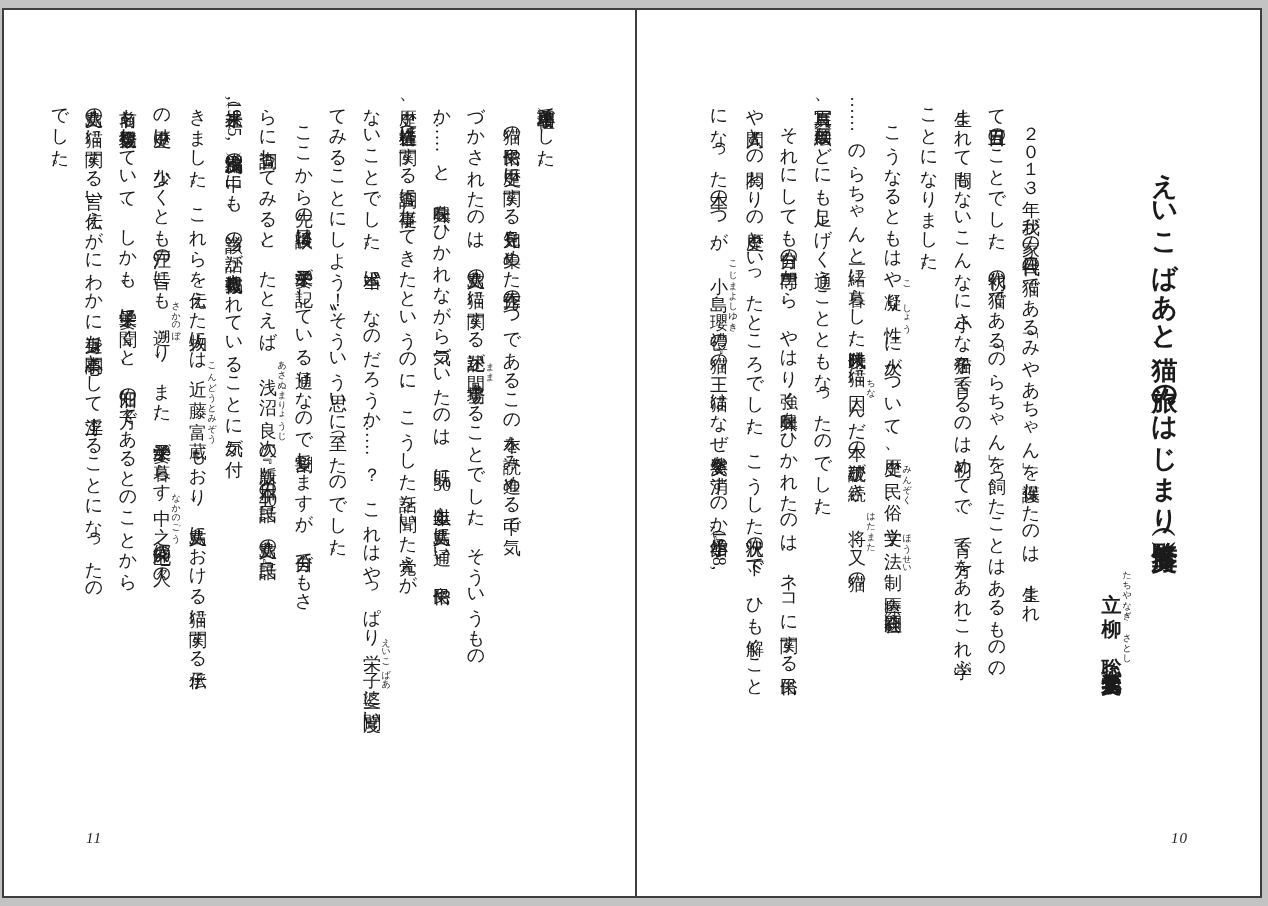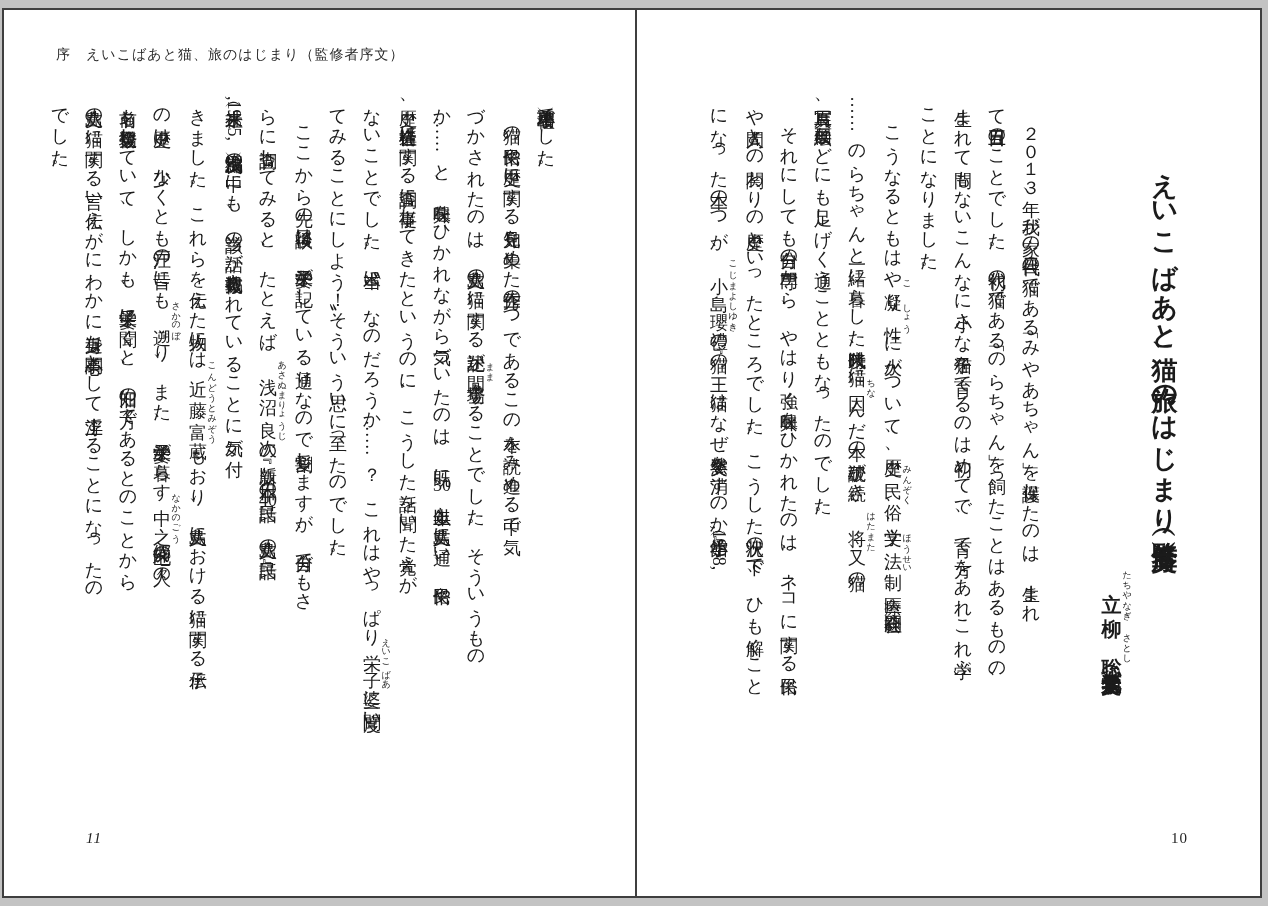--- a/index.html
+++ b/index.html
@@ -90,7 +90,6 @@
 <div class="spread">
 
   <div class="page page-left">
-    <div class="running-header">序　えいこばあと猫、旅のはじまり（監修者序文）</div>
     <div class="vcontent">
       <div style="display:contents" id="p11-body"><div class="line">小島瓔禮著）でした。</div><div class="line">　猫の民俗や歴史に関する知見を集めた秀作の一つであるこの本を読み進める中で気</div><div class="line">づかされたのは、八丈島の猫に関する記述が<ruby>間々<rt>まま</rt></ruby>登場することでした。そういうもの</div><div class="line">か……と、興味をひかれながら気づいたのは、既に<span class="tcy">30</span>年以上も八丈島に通い、民俗や</div><div class="line">歴史、社会構造に関する調査に従事してきたというのに、こうした話を聞いた覚えが</div><div class="line">ないことでした。〝本当に、なのだろうか……？　これはやっぱり<ruby>栄子婆<rt>えいこばあ</rt></ruby>に一度聞い</div><div class="line">てみることにしよう！〟そういう思いに至ったのでした。</div><div class="line">　ここから先の後日談は、栄子婆が記している通りなので割愛しますが、自分でもさ</div><div class="line">らに調査してみると、たとえば、<ruby>浅沼良次<rt>あさぬまりょうじ</rt></ruby>の『新版　日本の民話<span class="tcy">40</span>　八丈島の民話』</div><div class="line">（未来社,1965,浅沼良次編）の中にも、当該の話が複数掲載されていることに気が付</div><div class="line">きました。これらを伝えた人物には<ruby>近藤富蔵<rt>こんどうとみぞう</rt></ruby>もおり、八丈島における猫に関する伝承</div><div class="line">の歴史は、少なくとも江戸の昔にも<ruby>遡<rt>さかのぼ</rt></ruby>り、また、栄子婆が暮らす<ruby>中之郷<rt>なかのごう</rt></ruby>地区の人々の</div><div class="line">名前も複数登場していて、しかも、栄子婆に聞くと、旧知の方々であるとのことから、</div><div class="line">八丈島の猫に関する言い伝えがにわかに身近な関心事として浮上することになったの</div><div class="line">でした。</div></div>
     </div>

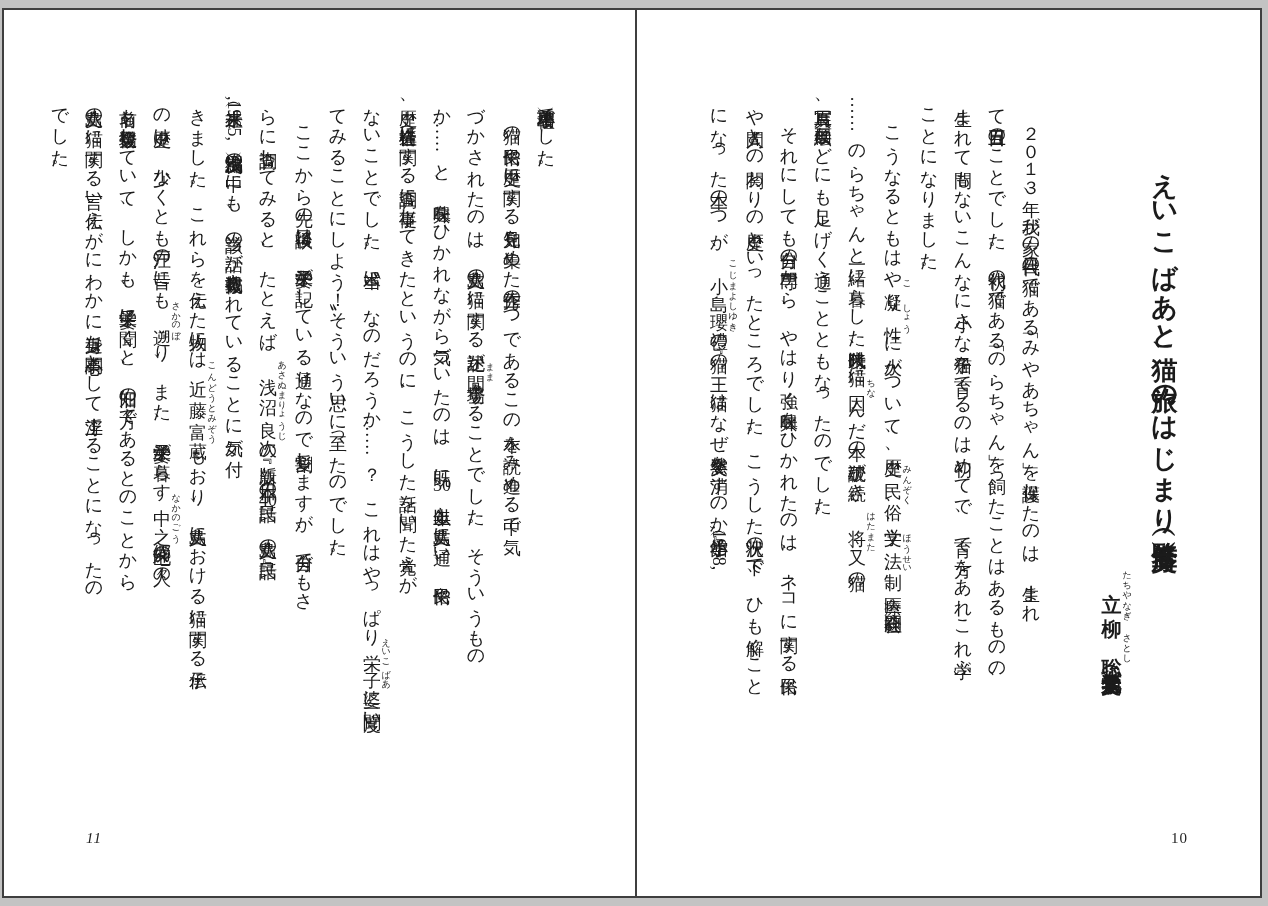--- a/index.html
+++ b/index.html
@@ -82,7 +82,7 @@
     letter-spacing:1px;
   }
   .page-number.pn-left  { left:82px;font-style:italic; }
-  .page-number.pn-right { right:72px; }
+  .page-number.pn-right { right:72px;font-style:italic; }
 </style>
 </head>
 <body>

